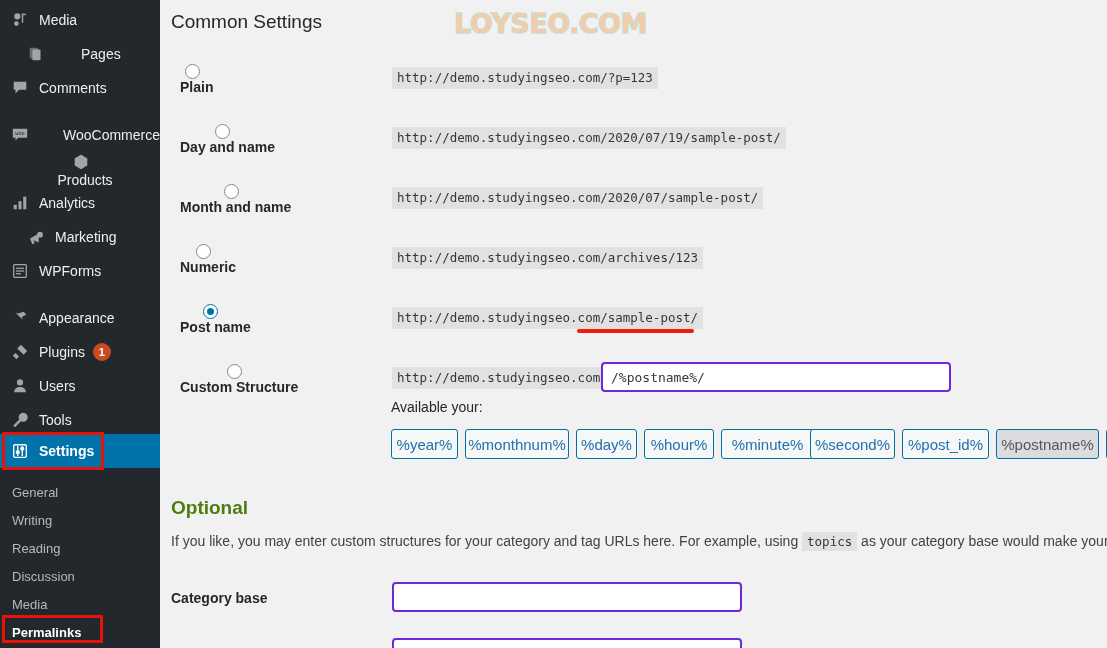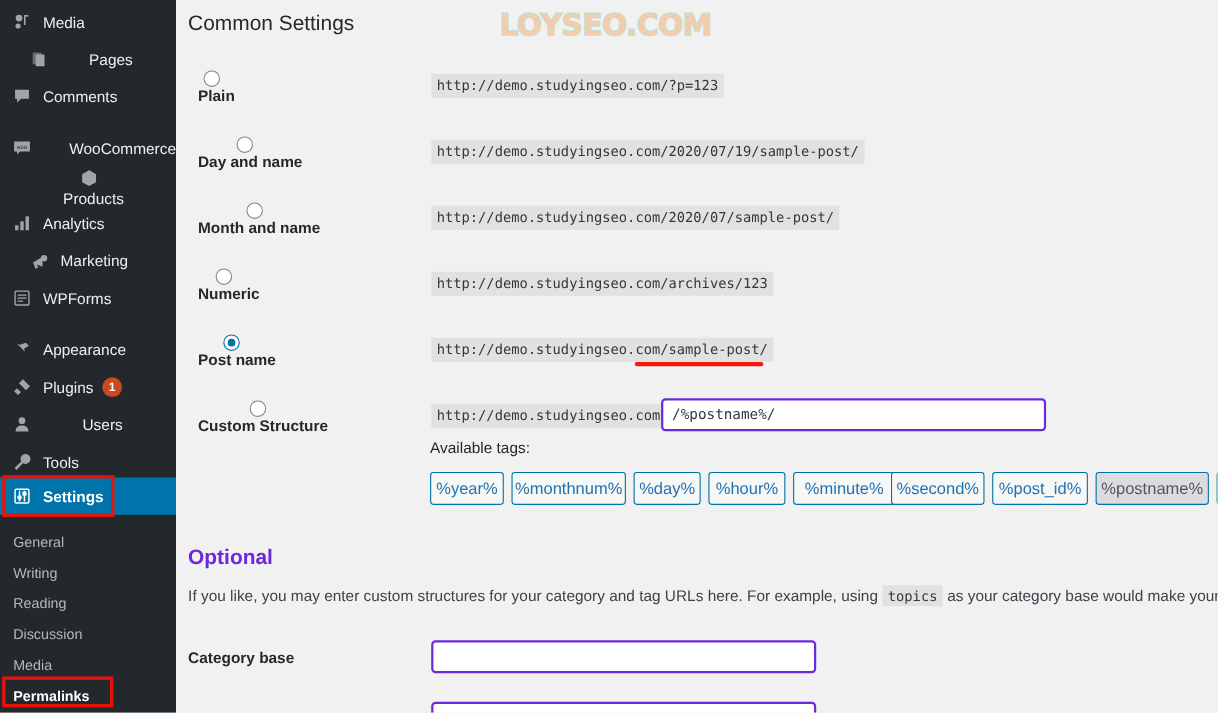--- a/index.html
+++ b/index.html
@@ -328,7 +328,7 @@
       <span class="badge">1</span>
     </div>
 
-    <div class="menu-item" style="position:absolute;left:0;top:369px;width:160px;gap:36px;">
+    <div class="menu-item" style="position:absolute;left:0;top:369px;width:160px;">
       <span class="mi-icon">
         <svg width="18" height="18" viewBox="0 0 20 20" fill="currentColor">
             <circle cx="10" cy="6" r="3.4"></circle>

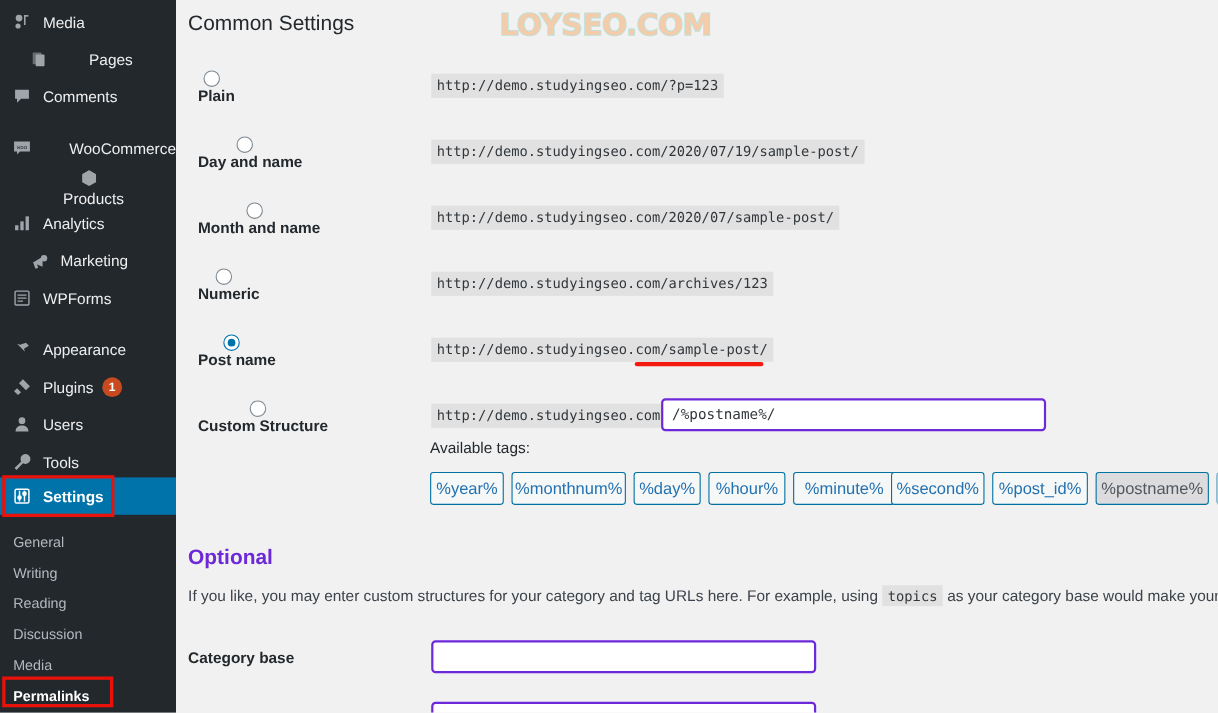--- a/index.html
+++ b/index.html
@@ -428,7 +428,7 @@
     <div class="code-url" style="left:232px;top:367px;">http://demo.studyingseo.com</div>
     <input class="text-input" style="left: 441px; top: 362px; width: 350px; height: 30px;" value="/%postname%/">
 
-    <div class="avail-tags-label">Available tags:</div>
+    <div class="avail-tags-label">Available your:</div>
 
     <div class="tag-btn" style="left:231px;width:67px;">
       <span>%year%</span>

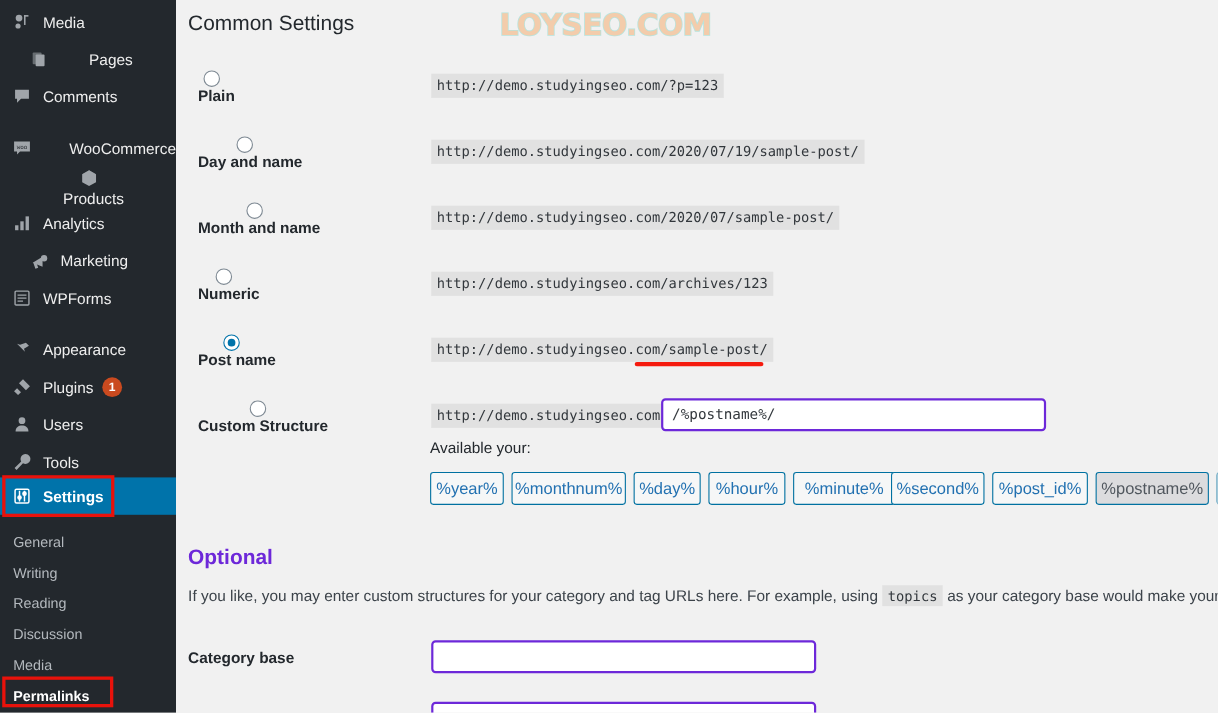--- a/index.html
+++ b/index.html
@@ -192,7 +192,7 @@
     position: absolute;
     left: 11px; top: 497px;
     font-size: 19px;
-    color: #6d28d9;
+    color: #4d7c0f;
   }
   .optional-desc {
     position: absolute;

